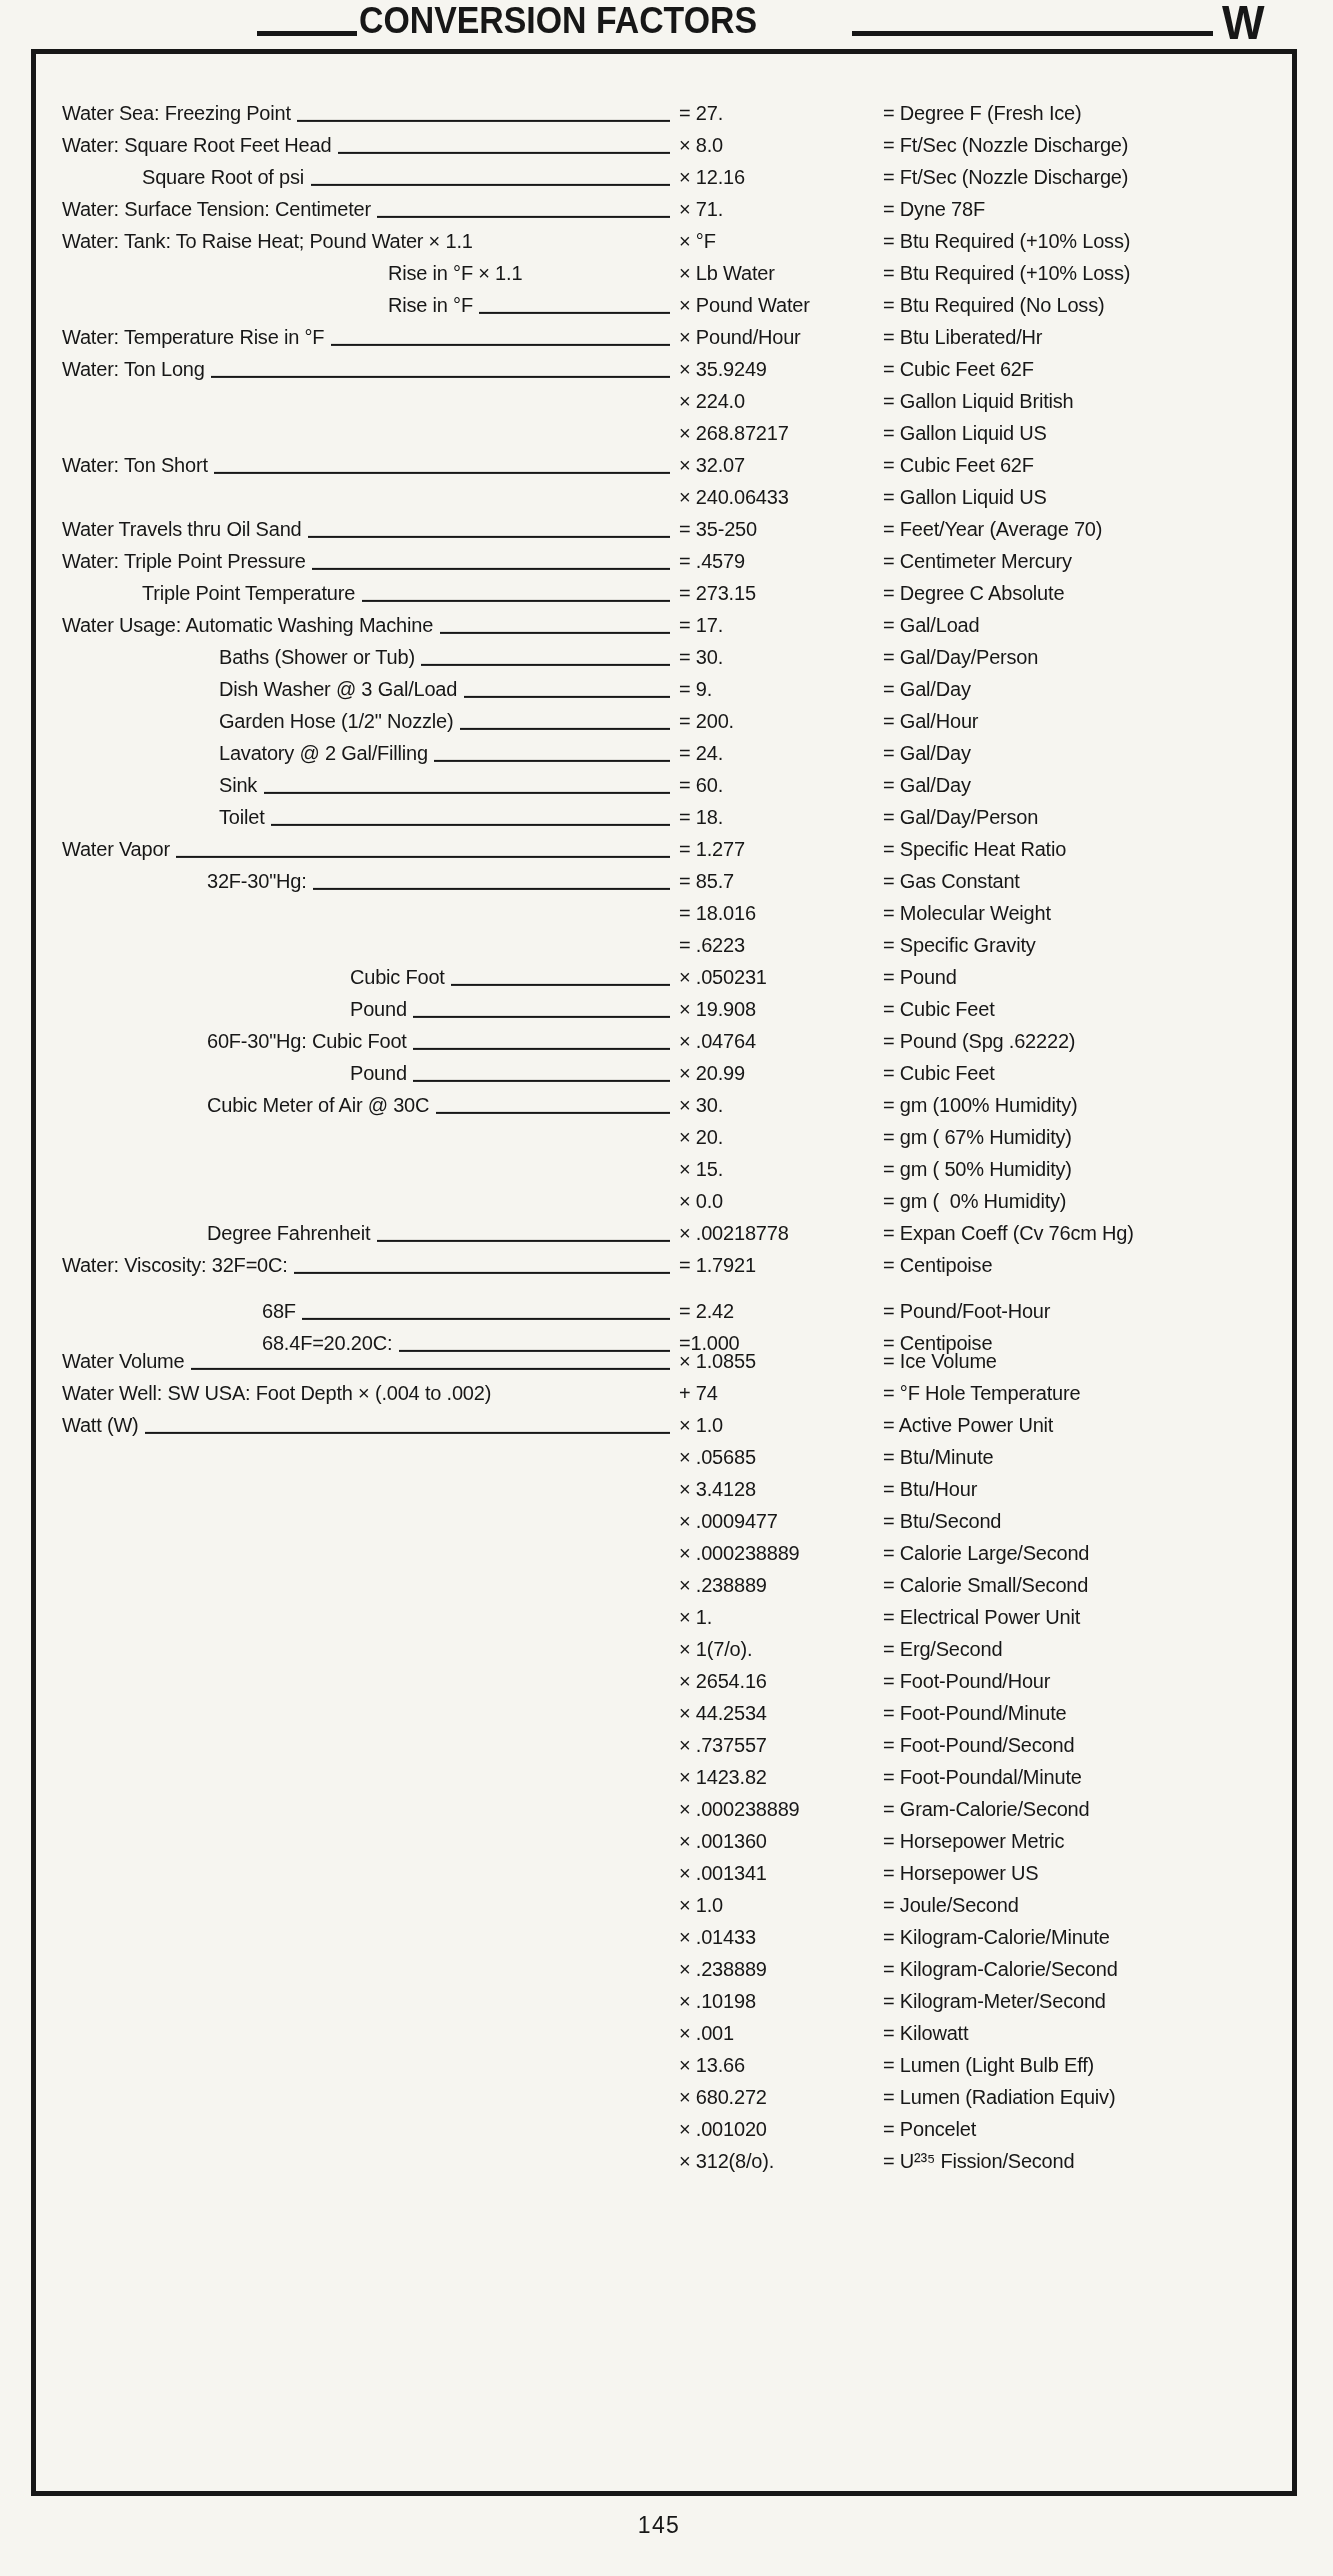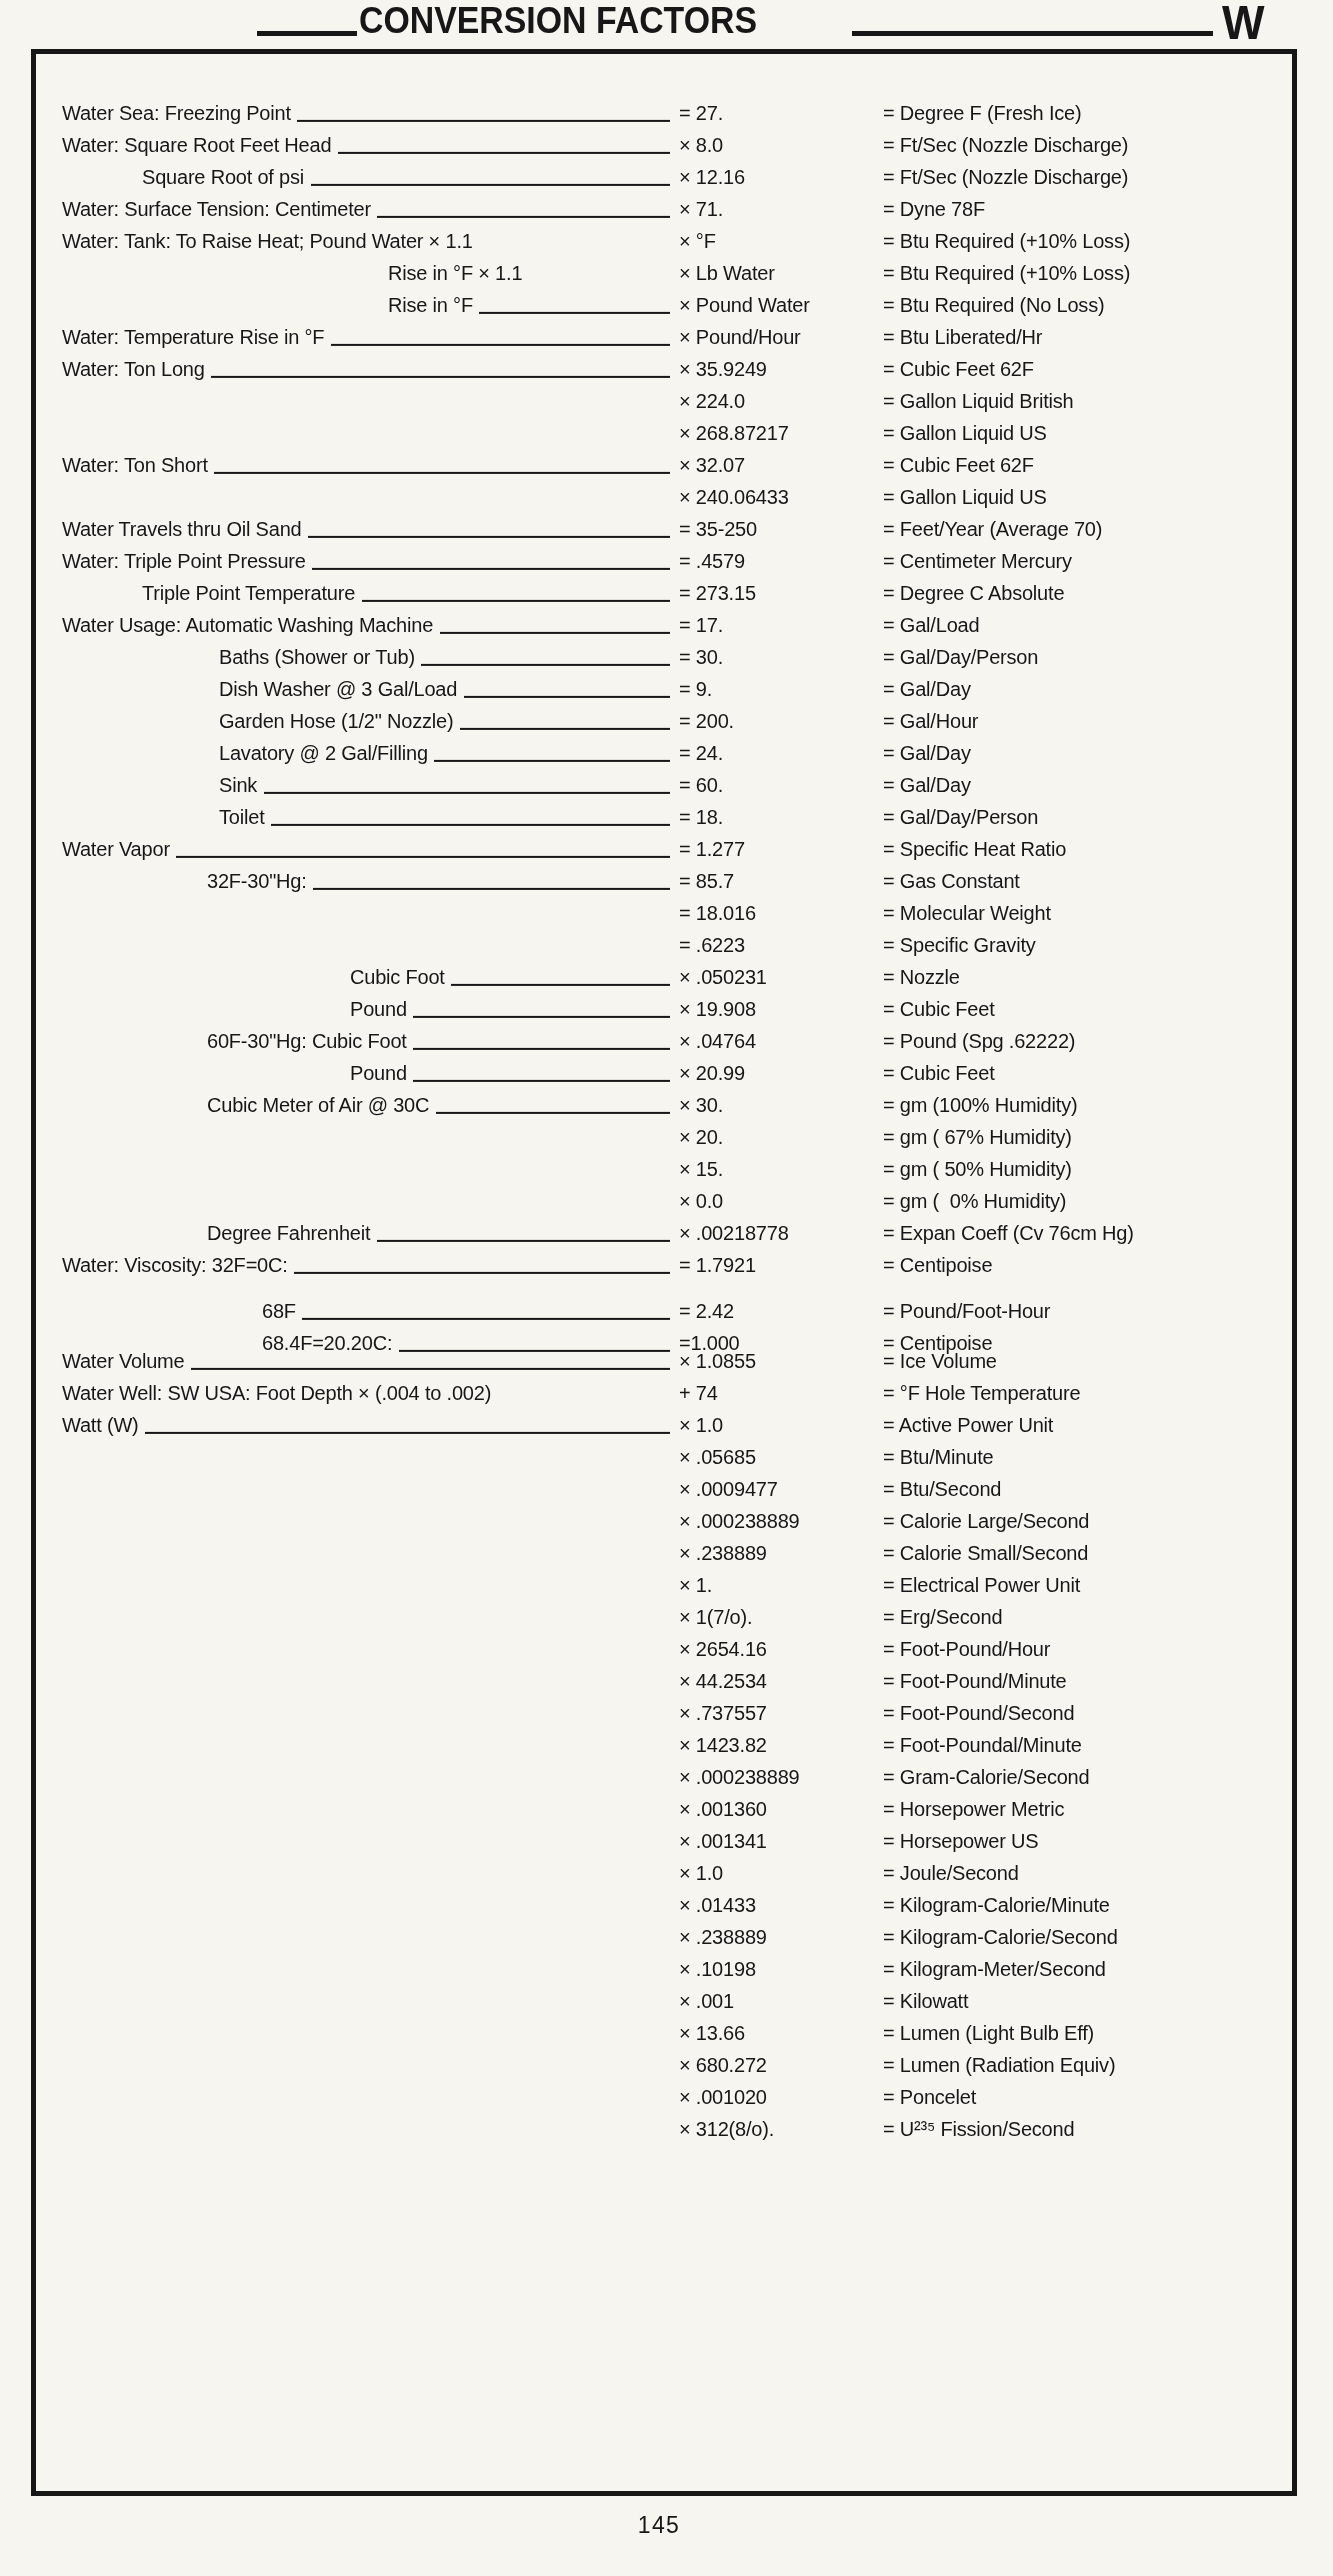--- a/index.html
+++ b/index.html
@@ -107,7 +107,7 @@
     <div class="row"><span class="label ind3">32F-30"Hg:</span><span class="leader on"></span><span class="factor">= 85.7</span><span class="result">= Gas Constant</span></div>
     <div class="row"><span class="label ind0"></span><span class="leader"></span><span class="factor">= 18.016</span><span class="result">= Molecular Weight</span></div>
     <div class="row"><span class="label ind0"></span><span class="leader"></span><span class="factor">= .6223</span><span class="result">= Specific Gravity</span></div>
-    <div class="row"><span class="label ind4">Cubic Foot</span><span class="leader on"></span><span class="factor">× .050231</span><span class="result">= Nozzle</span></div>
+    <div class="row"><span class="label ind4">Cubic Foot</span><span class="leader on"></span><span class="factor">× .050231</span><span class="result">= Pound</span></div>
     <div class="row"><span class="label ind4">Pound</span><span class="leader on"></span><span class="factor">× 19.908</span><span class="result">= Cubic Feet</span></div>
     <div class="row"><span class="label ind3">60F-30"Hg: Cubic Foot</span><span class="leader on"></span><span class="factor">× .04764</span><span class="result">= Pound (Spg .62222)</span></div>
     <div class="row"><span class="label ind4">Pound</span><span class="leader on"></span><span class="factor">× 20.99</span><span class="result">= Cubic Feet</span></div>

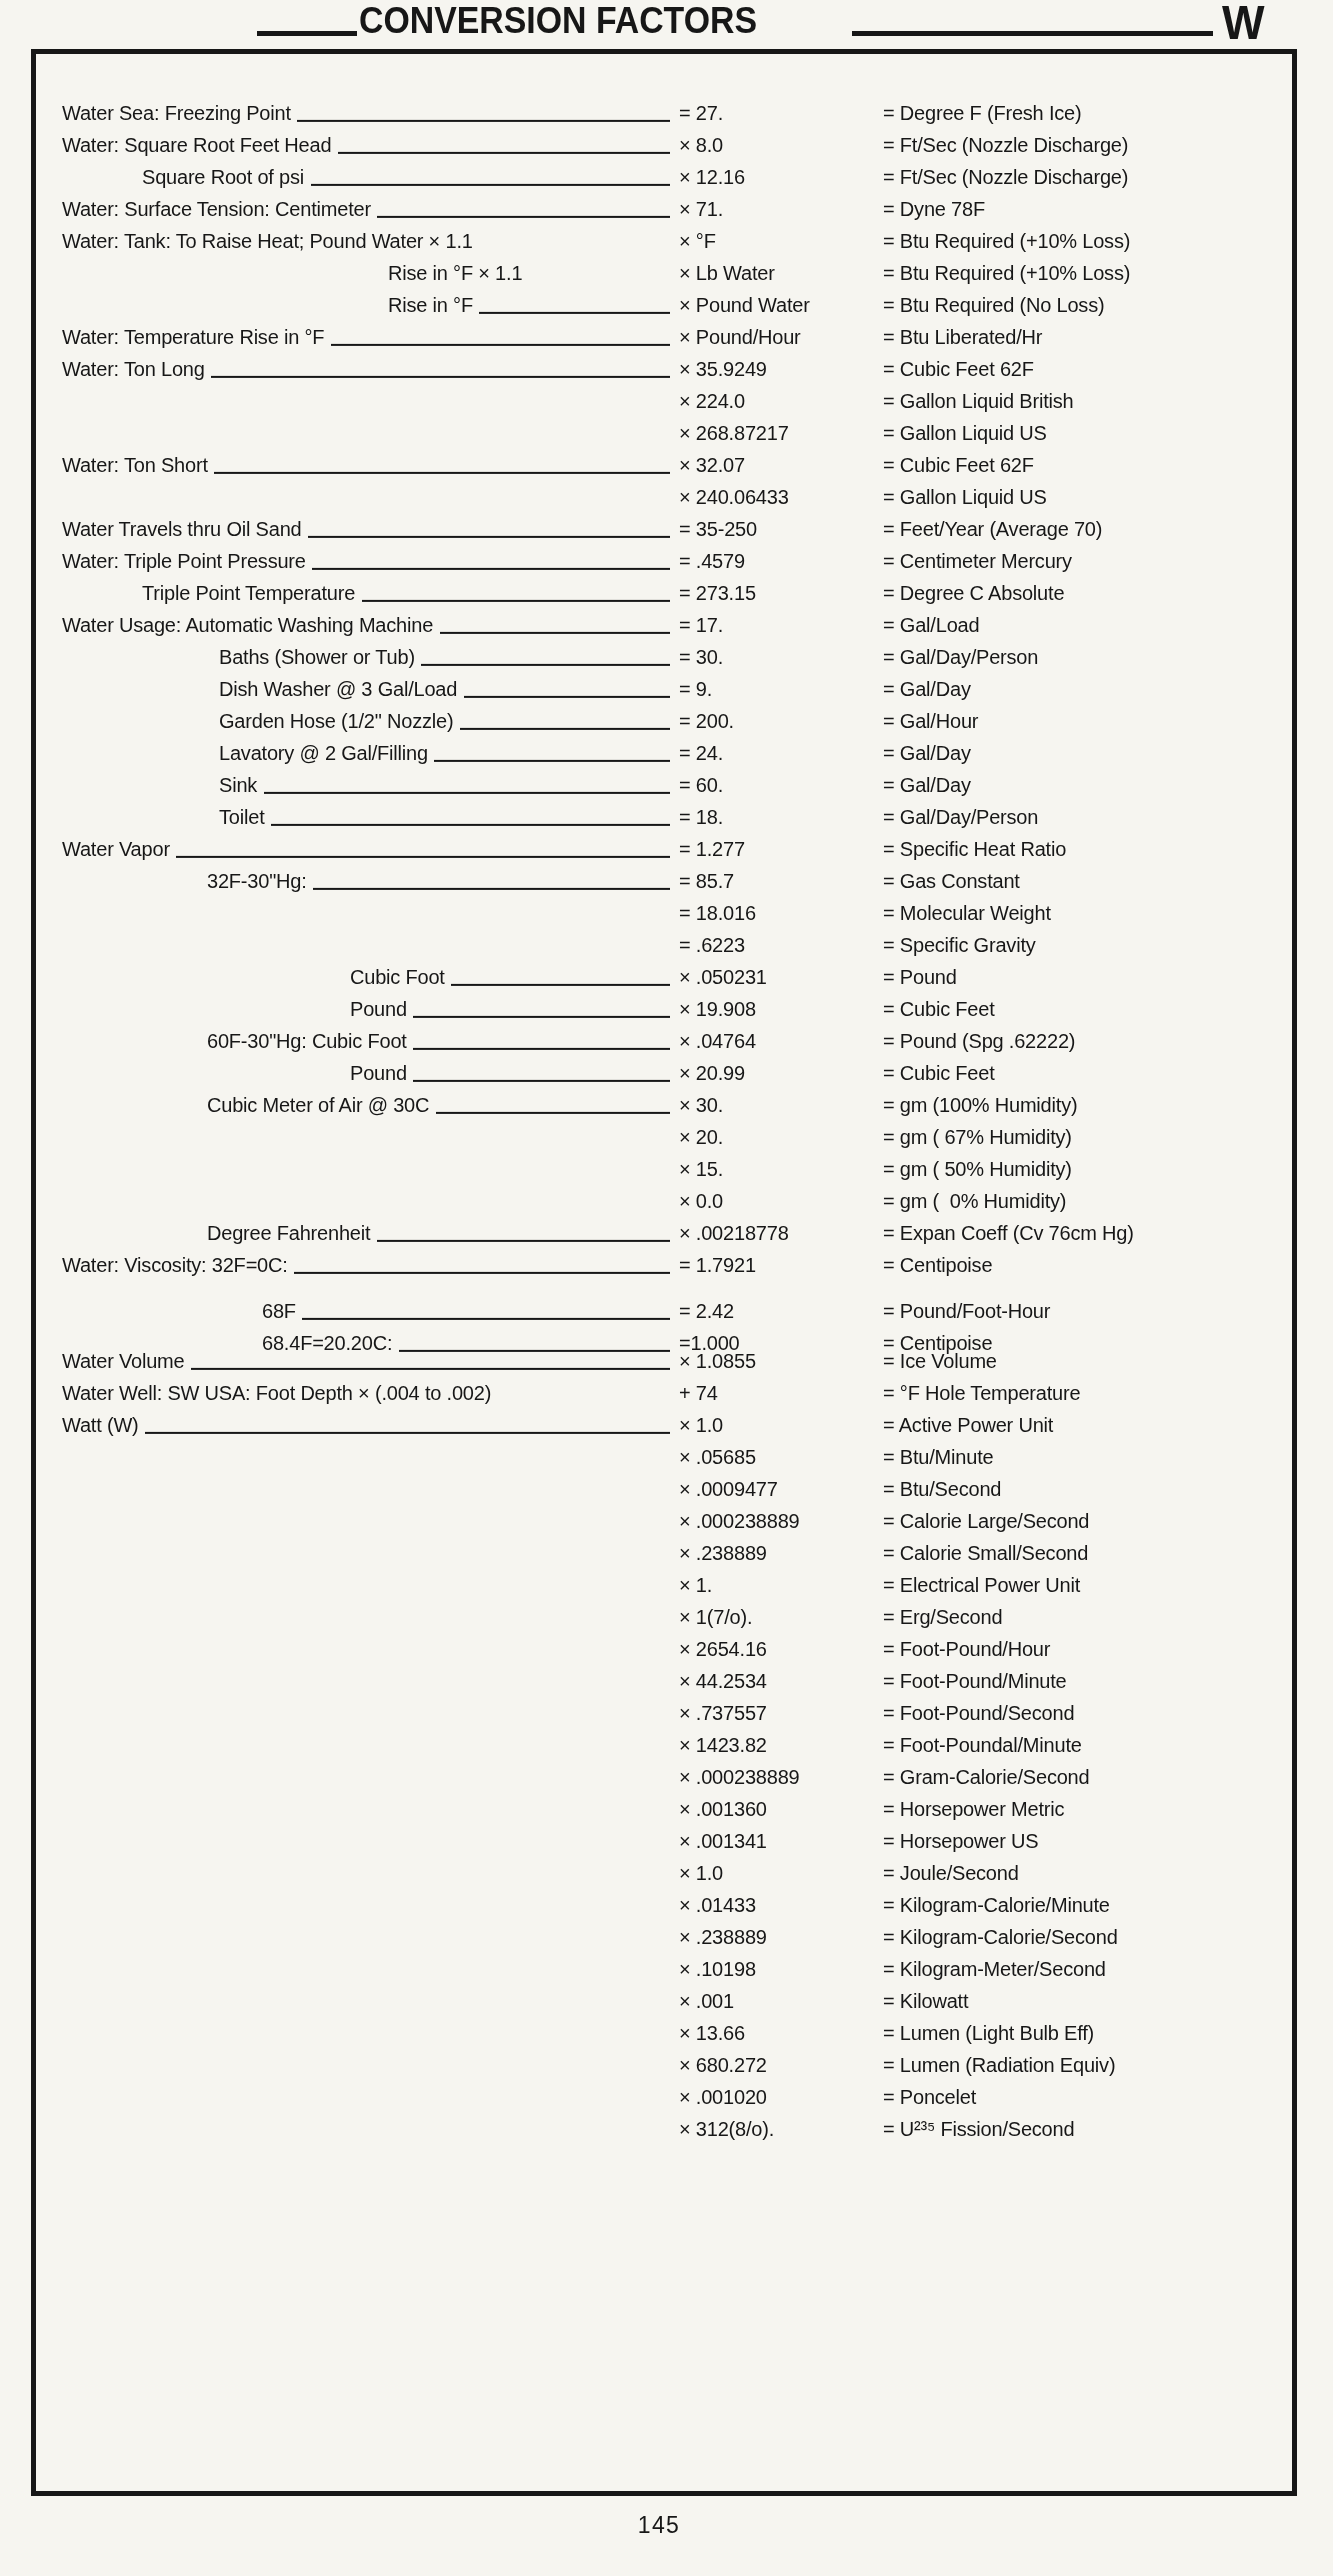--- a/index.html
+++ b/index.html
@@ -123,6 +123,7 @@
     <div class="row"><span class="label ind0">Water Well: SW USA: Foot Depth × (.004 to .002)</span><span class="leader"></span><span class="factor">+ 74</span><span class="result">= °F Hole Temperature</span></div>
     <div class="row"><span class="label ind0">Watt (W)</span><span class="leader on"></span><span class="factor">× 1.0</span><span class="result">= Active Power Unit</span></div>
     <div class="row"><span class="label ind0"></span><span class="leader"></span><span class="factor">× .05685</span><span class="result">= Btu/Minute</span></div>
+    <div class="row"><span class="label ind0"></span><span class="leader"></span><span class="factor">× 3.4128</span><span class="result">= Btu/Hour</span></div>
     <div class="row"><span class="label ind0"></span><span class="leader"></span><span class="factor">× .0009477</span><span class="result">= Btu/Second</span></div>
     <div class="row"><span class="label ind0"></span><span class="leader"></span><span class="factor">× .000238889</span><span class="result">= Calorie Large/Second</span></div>
     <div class="row"><span class="label ind0"></span><span class="leader"></span><span class="factor">× .238889</span><span class="result">= Calorie Small/Second</span></div>

